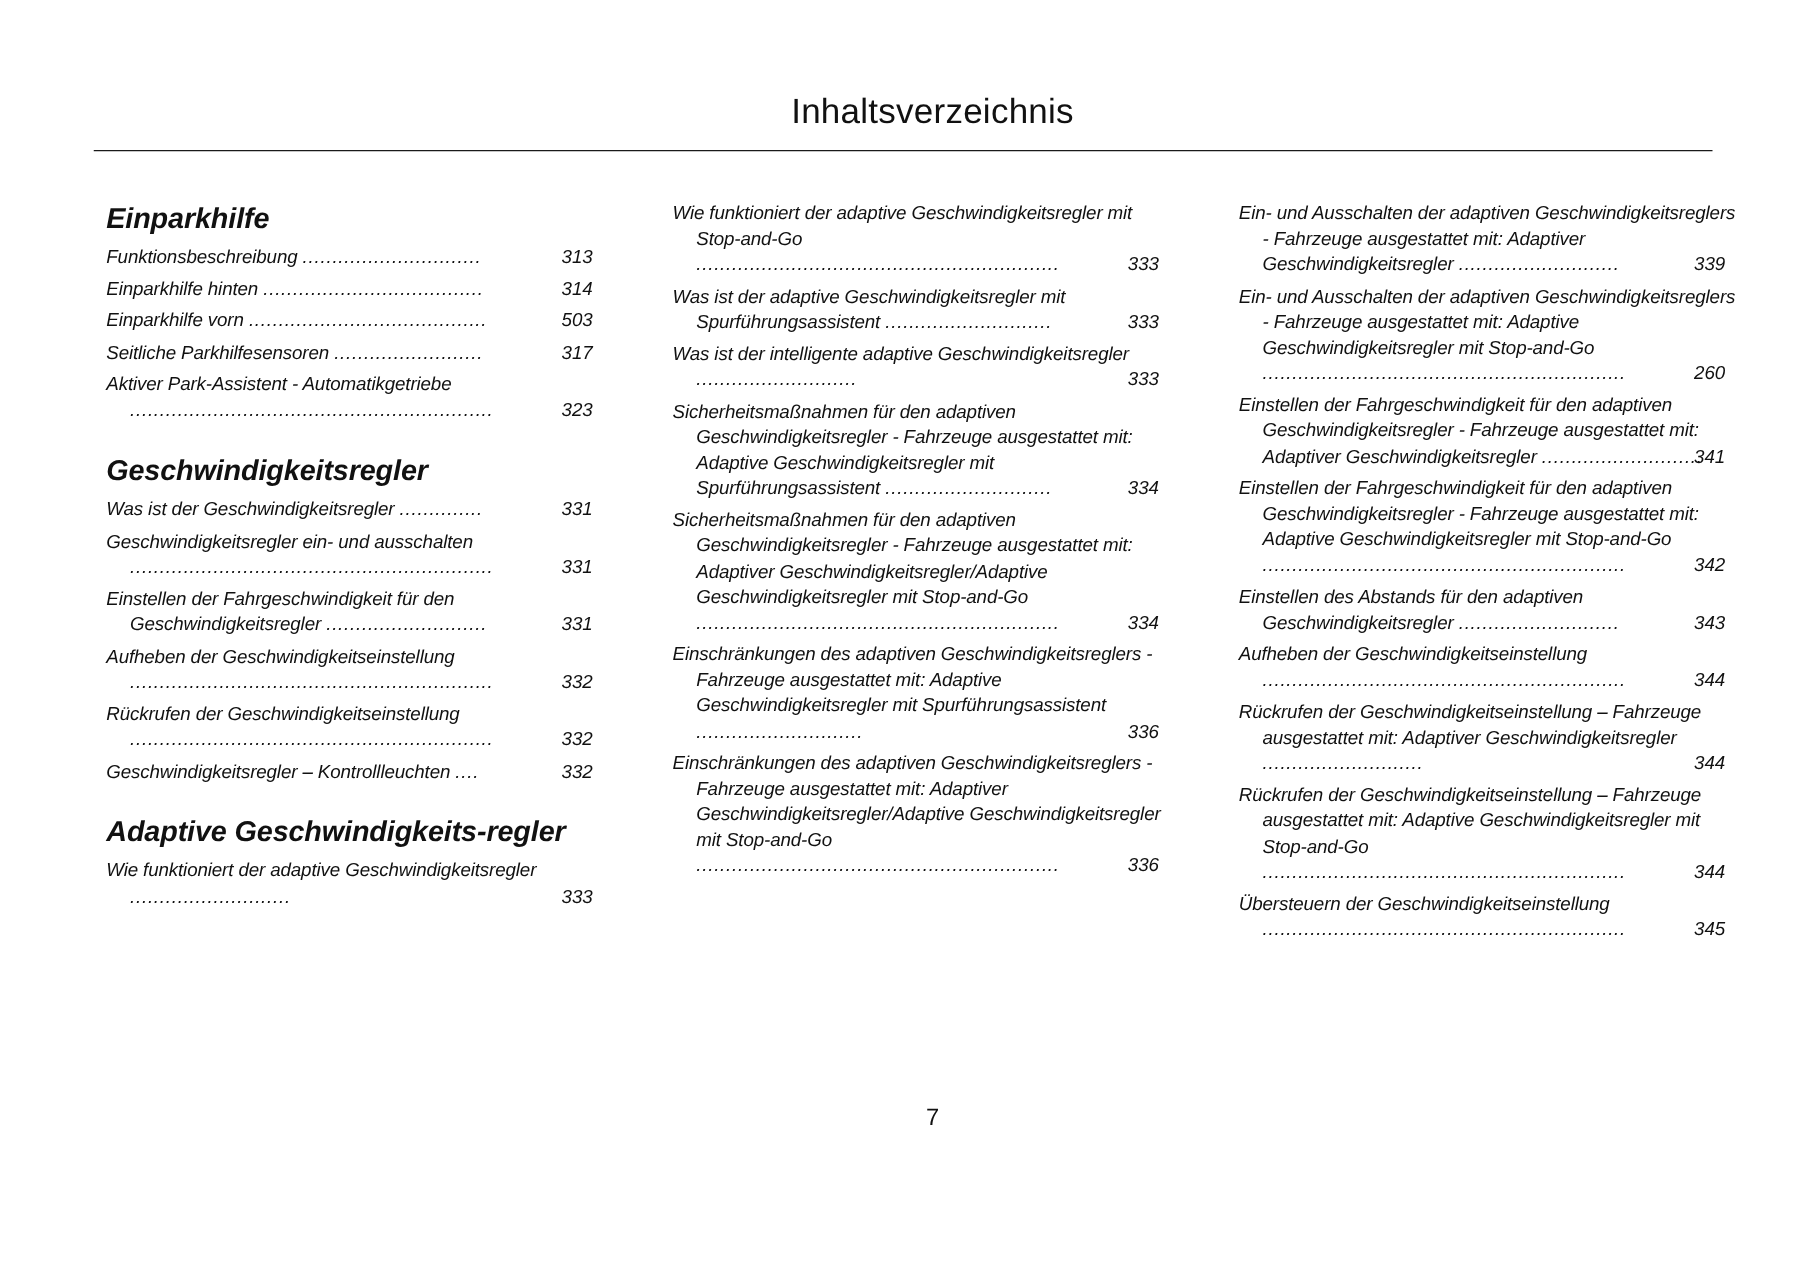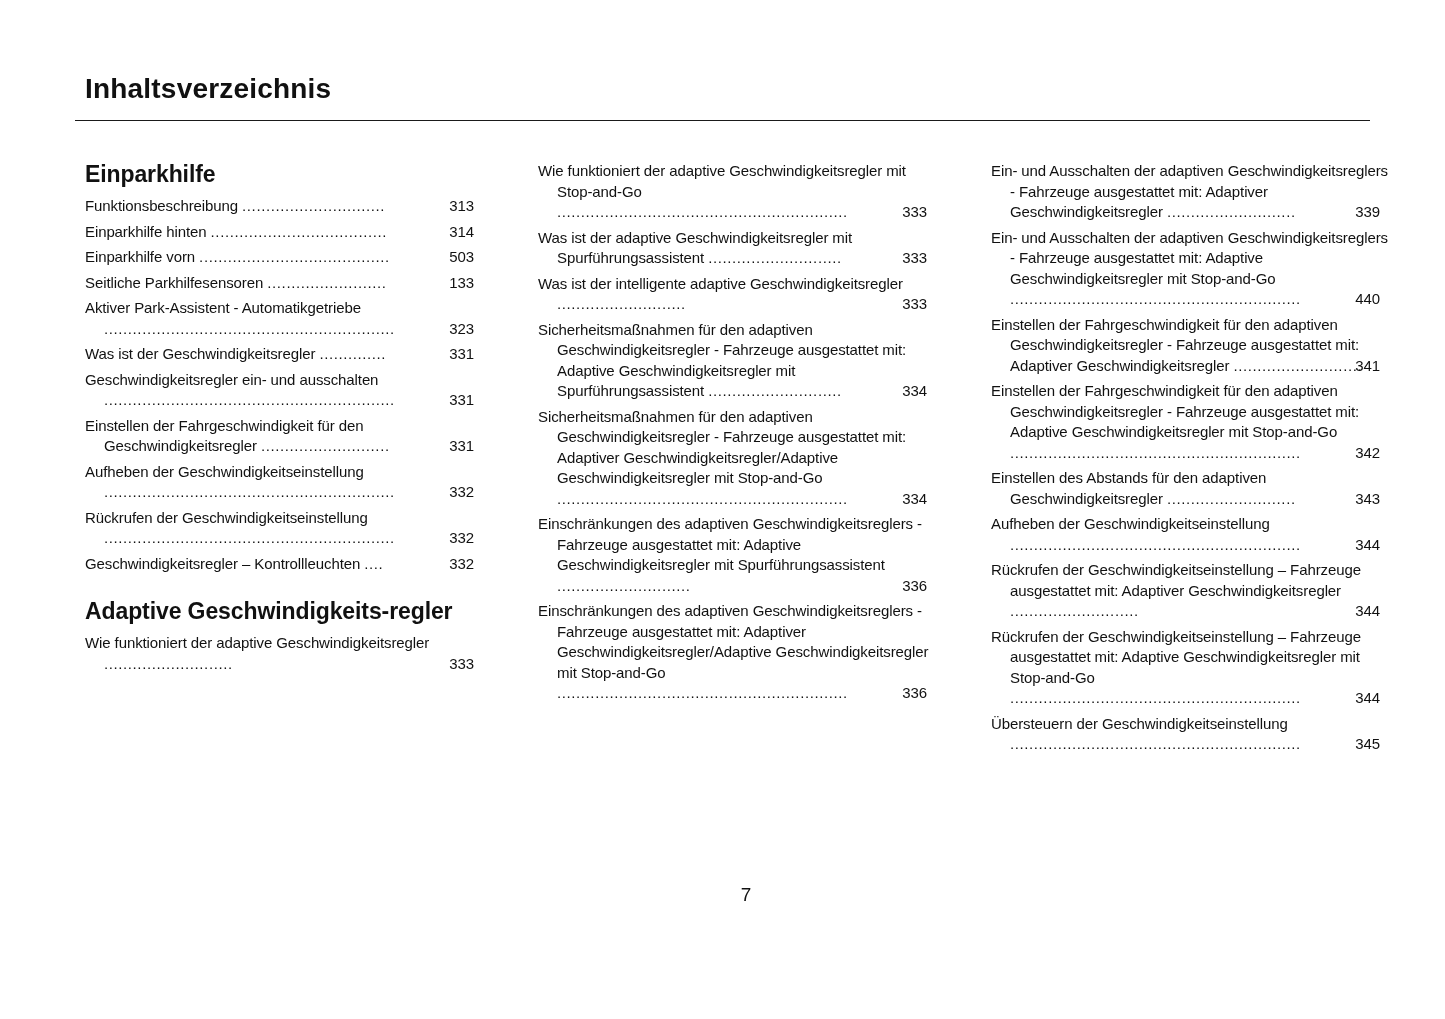--- a/index.html
+++ b/index.html
@@ -13,8 +13,8 @@
   }
   .doc { position:absolute; inset:0; padding:72px 38px 0 85px; }
   .page-title {
-    font-size:28px; line-height:34px; font-weight:700;
-    letter-spacing:.2px;
+    font-size:28px; line-height:34px; font-weight:400;
+    text-align:center; letter-spacing:.2px;
   }
   .title-rule { height:0; border-bottom:1.6px solid #1a1a1a; margin:14px 37px 0 -10px; }
   .columns { display:flex; gap:48px; margin-top:40px; }

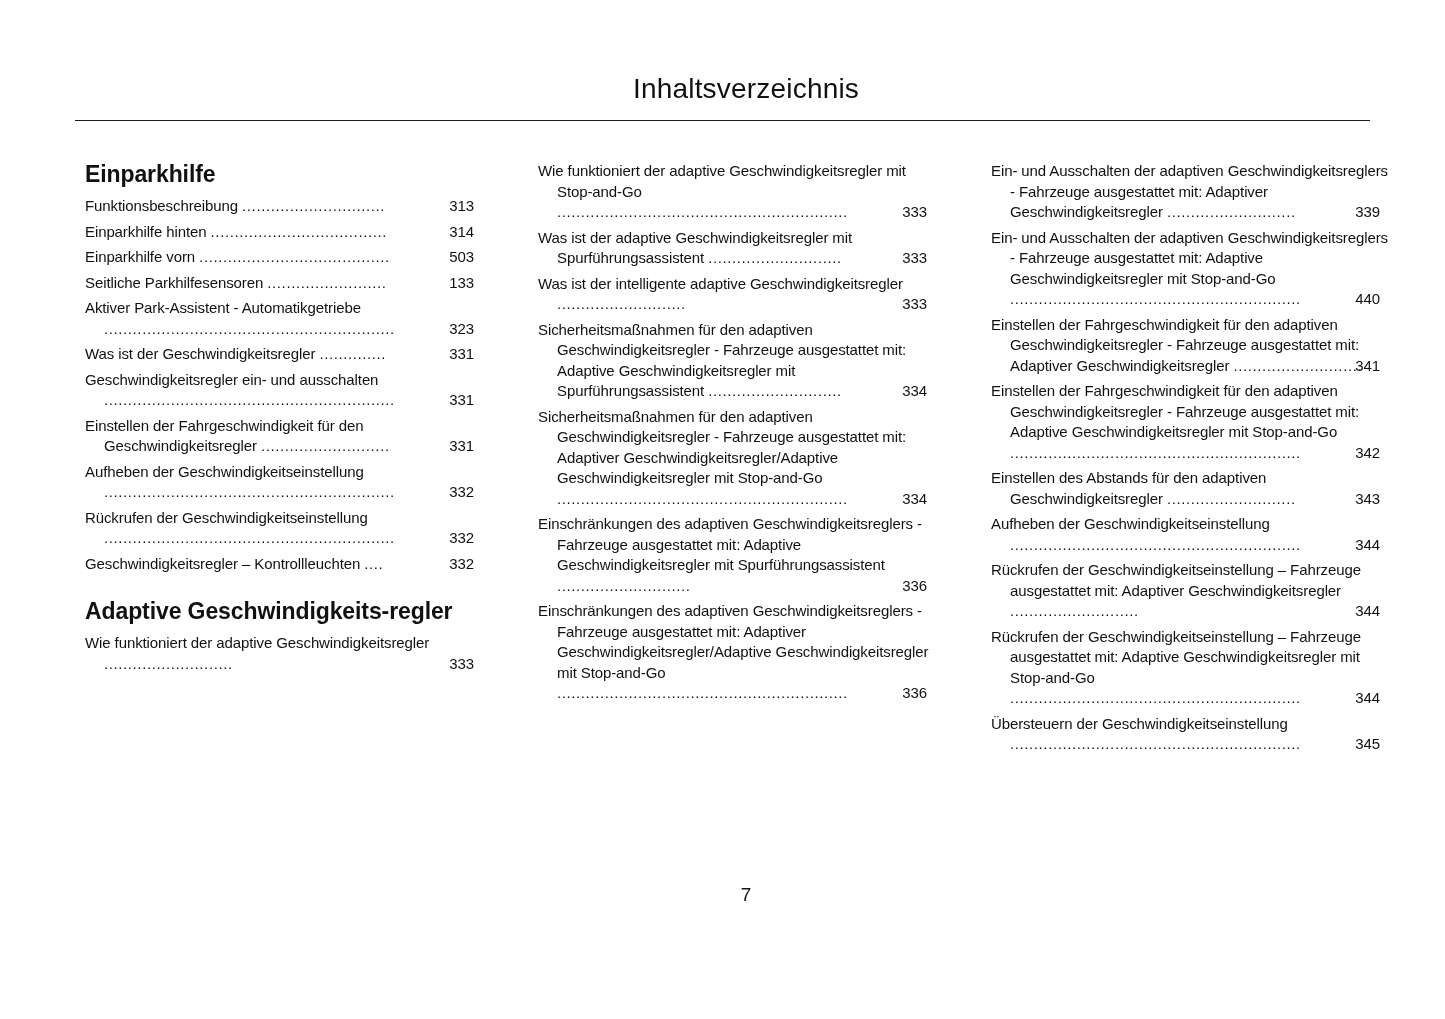--- a/index.html
+++ b/index.html
@@ -18,7 +18,7 @@
   }
   .title-rule { height:0; border-bottom:1.6px solid #1a1a1a; margin:14px 37px 0 -10px; }
   .columns { display:flex; gap:48px; margin-top:40px; }
-  .col { width:405px; flex:none; }
+  .col { width:405px; flex:none;font-style:italic; }
   .toc-heading {
     font-size:23px; line-height:26px; font-weight:700;
     margin:24px 0 9px 19px; text-indent:-19px; letter-spacing:-.1px;

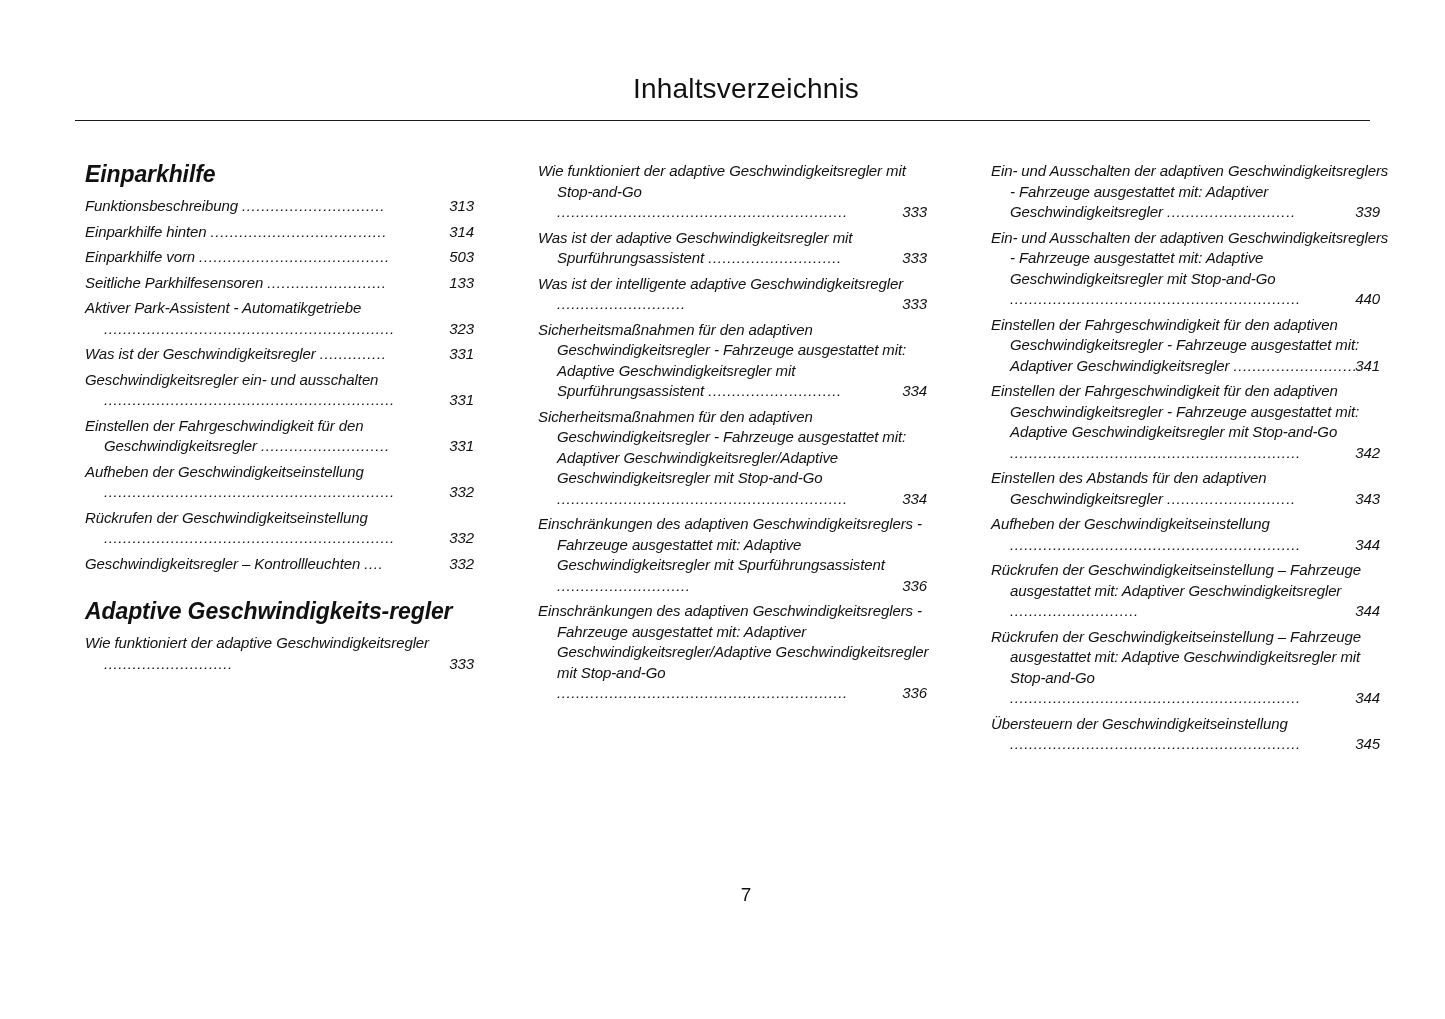--- a/index.html
+++ b/index.html
@@ -49,7 +49,7 @@
         <div class="toc-entry"><span class="entry-text">Funktionsbeschreibung</span> <span class="leader">..............................</span><span class="leader-end"></span><span class="entry-page">313</span></div>
         <div class="toc-entry"><span class="entry-text">Einparkhilfe hinten</span> <span class="leader">.....................................</span><span class="leader-end"></span><span class="entry-page">314</span></div>
         <div class="toc-entry"><span class="entry-text">Einparkhilfe vorn</span> <span class="leader">........................................</span><span class="leader-end"></span><span class="entry-page">503</span></div>
-        <div class="toc-entry"><span class="entry-text">Seitliche Parkhilfesensoren</span> <span class="leader">.........................</span><span class="leader-end"></span><span class="entry-page">133</span></div>
+        <div class="toc-entry"><span class="entry-text">Seitliche Parkhilfesensoren</span> <span class="leader">.........................</span><span class="leader-end"></span><span class="entry-page">317</span></div>
         <div class="toc-entry"><span class="entry-text">Aktiver Park-Assistent - Automatikgetriebe</span> <br><span class="leader">.............................................................</span><span class="leader-end"></span><span class="entry-page">323</span></div>
         <div class="toc-entry"><span class="entry-text">Was ist der Geschwindigkeitsregler</span> <span class="leader">..............</span><span class="leader-end"></span><span class="entry-page">331</span></div>
         <div class="toc-entry"><span class="entry-text">Geschwindigkeitsregler ein- und ausschalten</span> <br><span class="leader">.............................................................</span><span class="leader-end"></span><span class="entry-page">331</span></div>

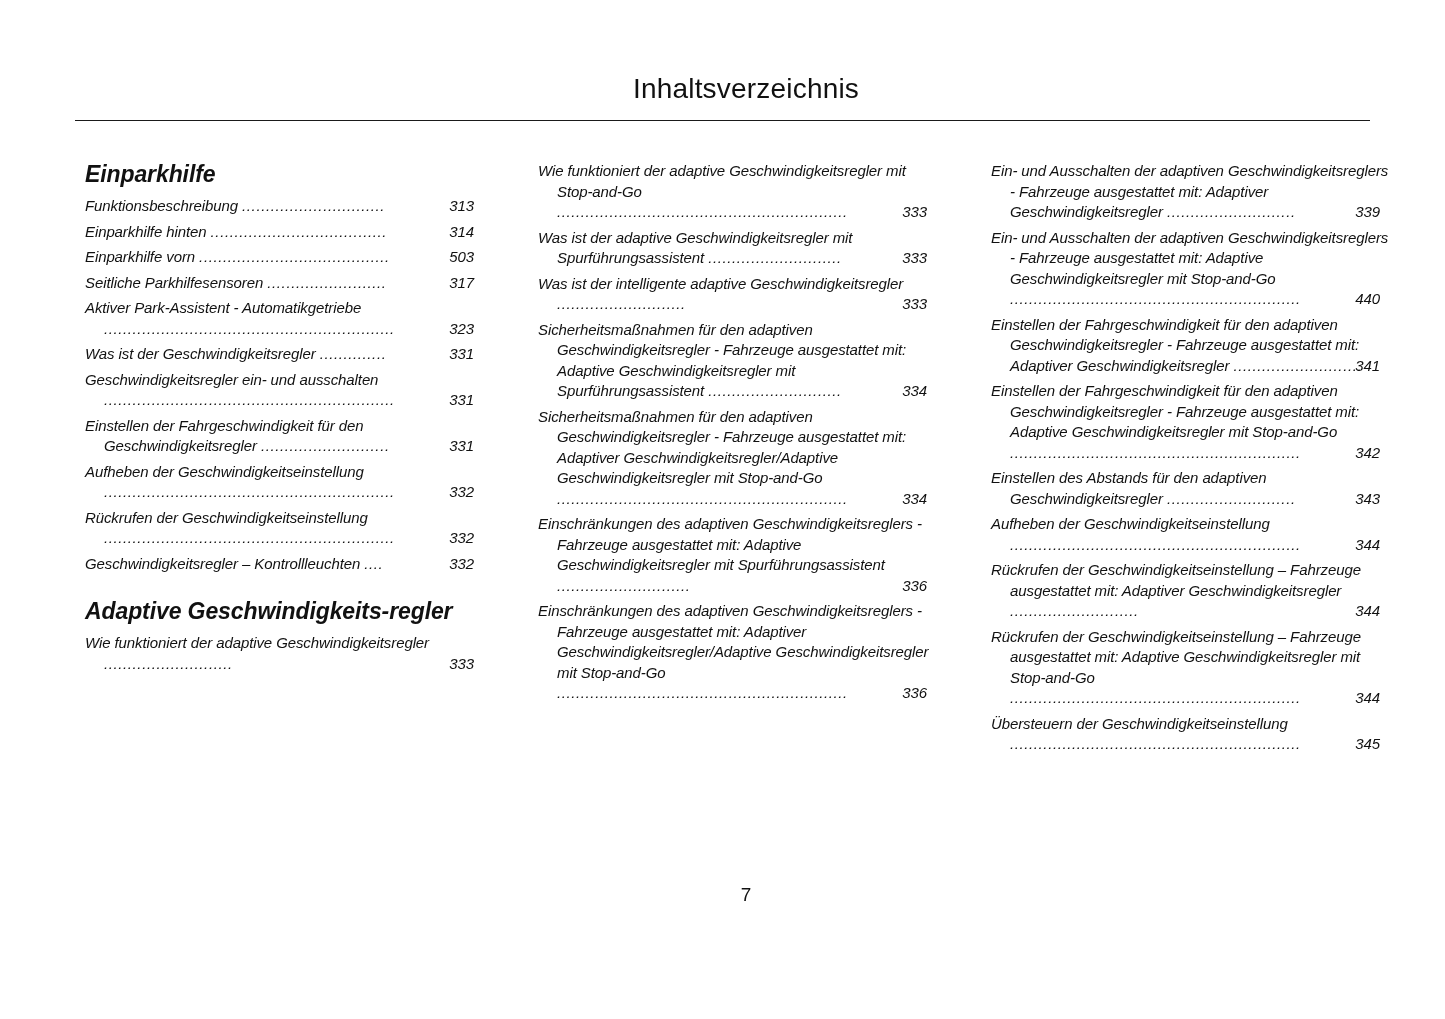--- a/index.html
+++ b/index.html
@@ -71,7 +71,7 @@
       </div>
     <div class="col">
         <div class="toc-entry"><span class="entry-text">Ein- und Ausschalten der adaptiven Geschwindigkeitsreglers - Fahrzeuge ausgestattet mit: Adaptiver Geschwindigkeitsregler</span> <span class="leader">...........................</span><span class="leader-end"></span><span class="entry-page">339</span></div>
-        <div class="toc-entry"><span class="entry-text">Ein- und Ausschalten der adaptiven Geschwindigkeitsreglers - Fahrzeuge ausgestattet mit: Adaptive Geschwindigkeitsregler mit Stop-and-Go</span> <br><span class="leader">.............................................................</span><span class="leader-end"></span><span class="entry-page">440</span></div>
+        <div class="toc-entry"><span class="entry-text">Ein- und Ausschalten der adaptiven Geschwindigkeitsreglers - Fahrzeuge ausgestattet mit: Adaptive Geschwindigkeitsregler mit Stop-and-Go</span> <br><span class="leader">.............................................................</span><span class="leader-end"></span><span class="entry-page">260</span></div>
         <div class="toc-entry"><span class="entry-text">Einstellen der Fahrgeschwindigkeit für den adaptiven Geschwindigkeitsregler - Fahrzeuge ausgestattet mit: Adaptiver Geschwindigkeitsregler</span> <span class="leader">...........................</span><span class="leader-end"></span><span class="entry-page">341</span></div>
         <div class="toc-entry"><span class="entry-text">Einstellen der Fahrgeschwindigkeit für den adaptiven Geschwindigkeitsregler - Fahrzeuge ausgestattet mit: Adaptive Geschwindigkeitsregler mit Stop-and-Go</span> <br><span class="leader">.............................................................</span><span class="leader-end"></span><span class="entry-page">342</span></div>
         <div class="toc-entry"><span class="entry-text">Einstellen des Abstands für den adaptiven Geschwindigkeitsregler</span> <span class="leader">...........................</span><span class="leader-end"></span><span class="entry-page">343</span></div>

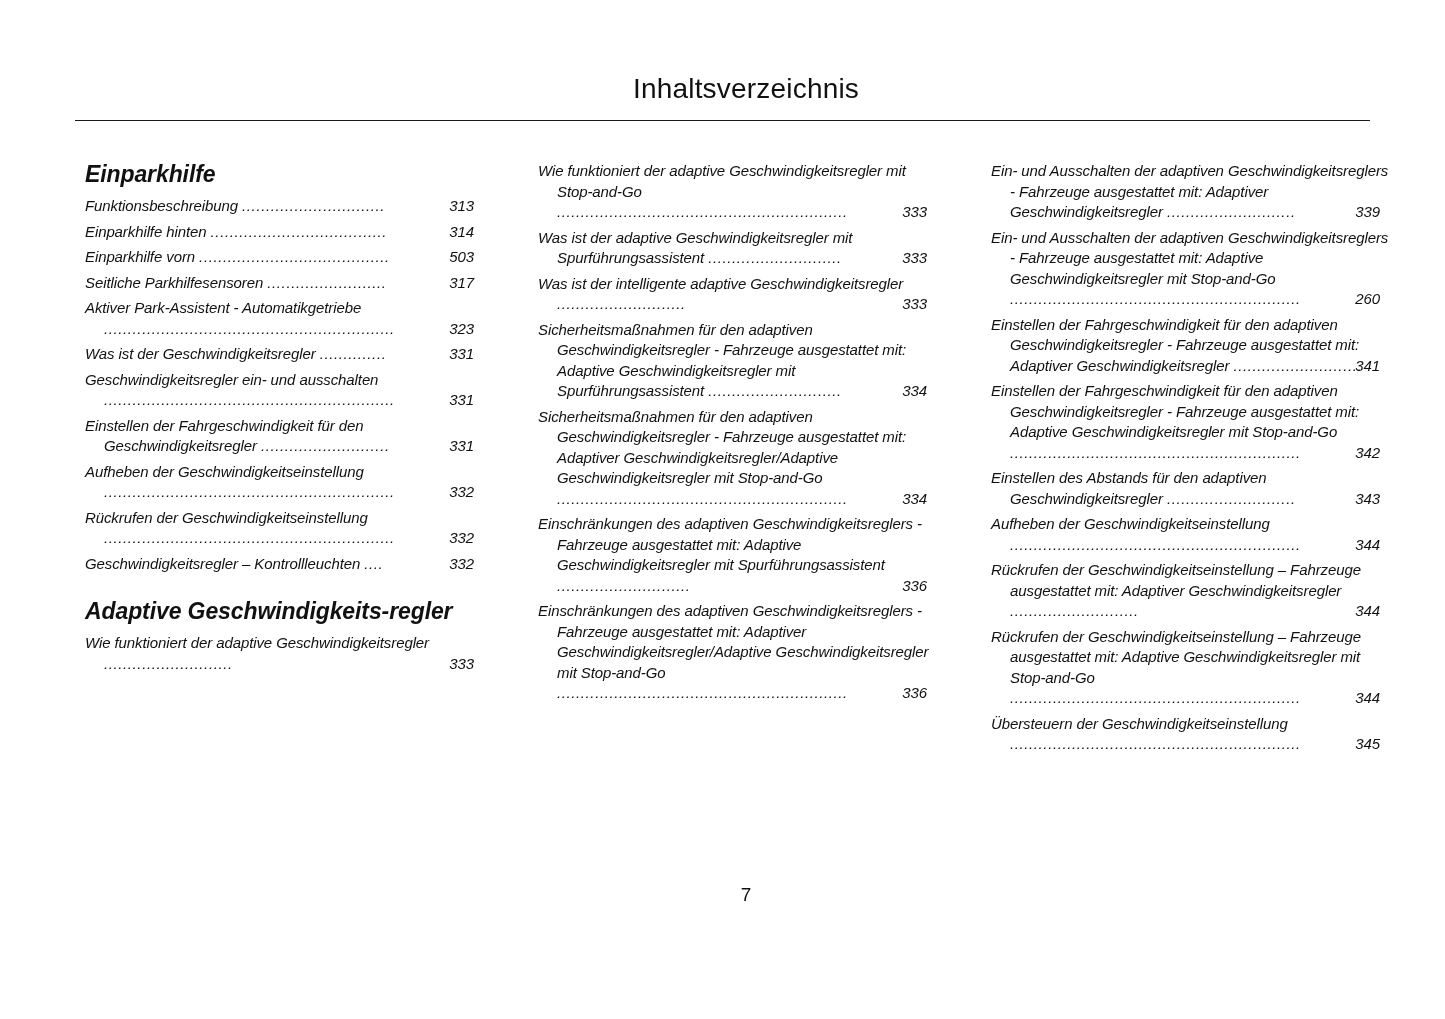--- a/index.html
+++ b/index.html
@@ -51,6 +51,7 @@
         <div class="toc-entry"><span class="entry-text">Einparkhilfe vorn</span> <span class="leader">........................................</span><span class="leader-end"></span><span class="entry-page">503</span></div>
         <div class="toc-entry"><span class="entry-text">Seitliche Parkhilfesensoren</span> <span class="leader">.........................</span><span class="leader-end"></span><span class="entry-page">317</span></div>
         <div class="toc-entry"><span class="entry-text">Aktiver Park-Assistent - Automatikgetriebe</span> <br><span class="leader">.............................................................</span><span class="leader-end"></span><span class="entry-page">323</span></div>
+        <div class="toc-heading">Geschwindigkeitsregler</div>
         <div class="toc-entry"><span class="entry-text">Was ist der Geschwindigkeitsregler</span> <span class="leader">..............</span><span class="leader-end"></span><span class="entry-page">331</span></div>
         <div class="toc-entry"><span class="entry-text">Geschwindigkeitsregler ein- und ausschalten</span> <br><span class="leader">.............................................................</span><span class="leader-end"></span><span class="entry-page">331</span></div>
         <div class="toc-entry"><span class="entry-text">Einstellen der Fahrgeschwindigkeit für den Geschwindigkeitsregler</span> <span class="leader">...........................</span><span class="leader-end"></span><span class="entry-page">331</span></div>

